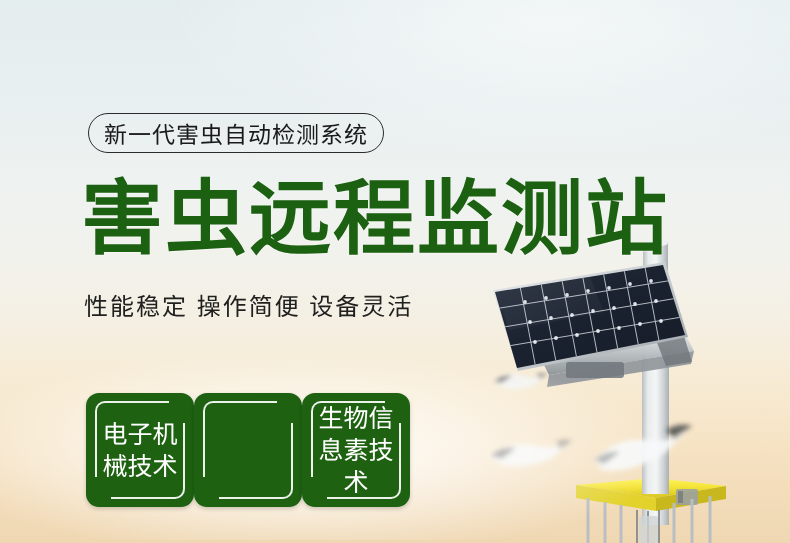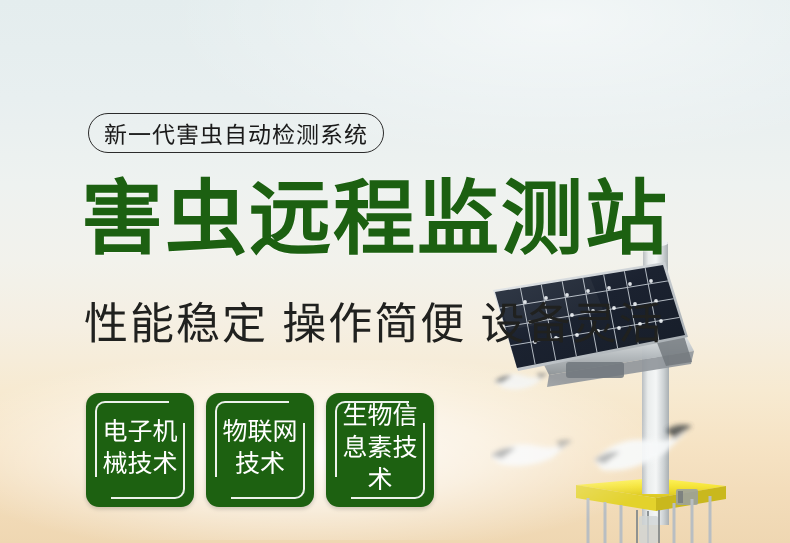--- a/index.html
+++ b/index.html
@@ -74,8 +74,8 @@
   }
 
   .subtitle {
-    position:absolute; left:84px; top:303px;
-    font-size:44px;
+    position:absolute; left:84px; top:286px;
+    font-size:24px;
     line-height:42px;
     color:#20211f;
     letter-spacing:2px;

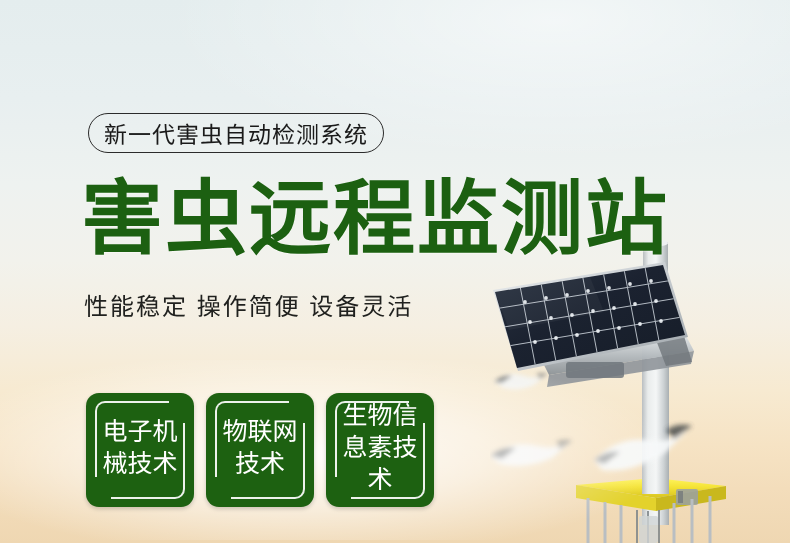--- a/index.html
+++ b/index.html
@@ -85,7 +85,7 @@
   
   .tags {
     position:absolute; left:86px; top:393px;
-    display:flex; gap:12px;font-family:Liberation Mono, monospace;
+    display:flex; gap:0;
   }
   .tag {
     position:relative;

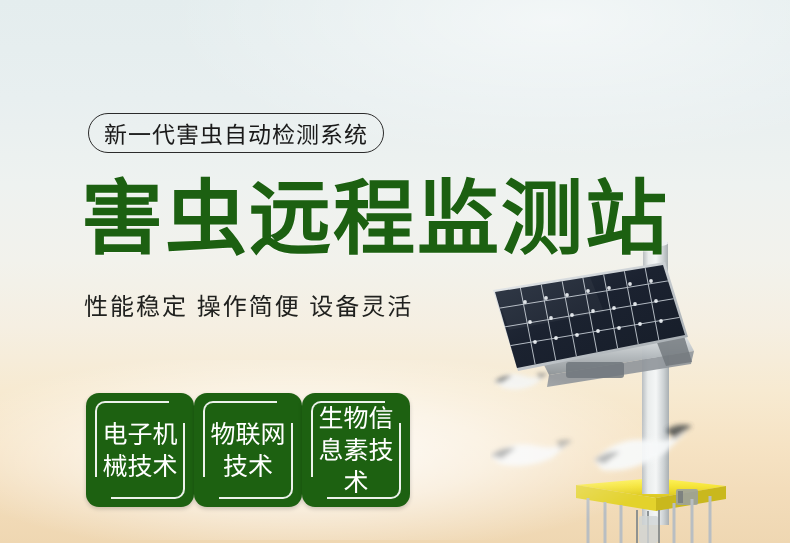--- a/index.html
+++ b/index.html
@@ -300,7 +300,6 @@
       <div class="tag">
         <span class="br-tl"></span>
         <span class="br-br"></span>
-        <span class="label">物联网技术</span>
       </div>
 
       <div class="tag">

